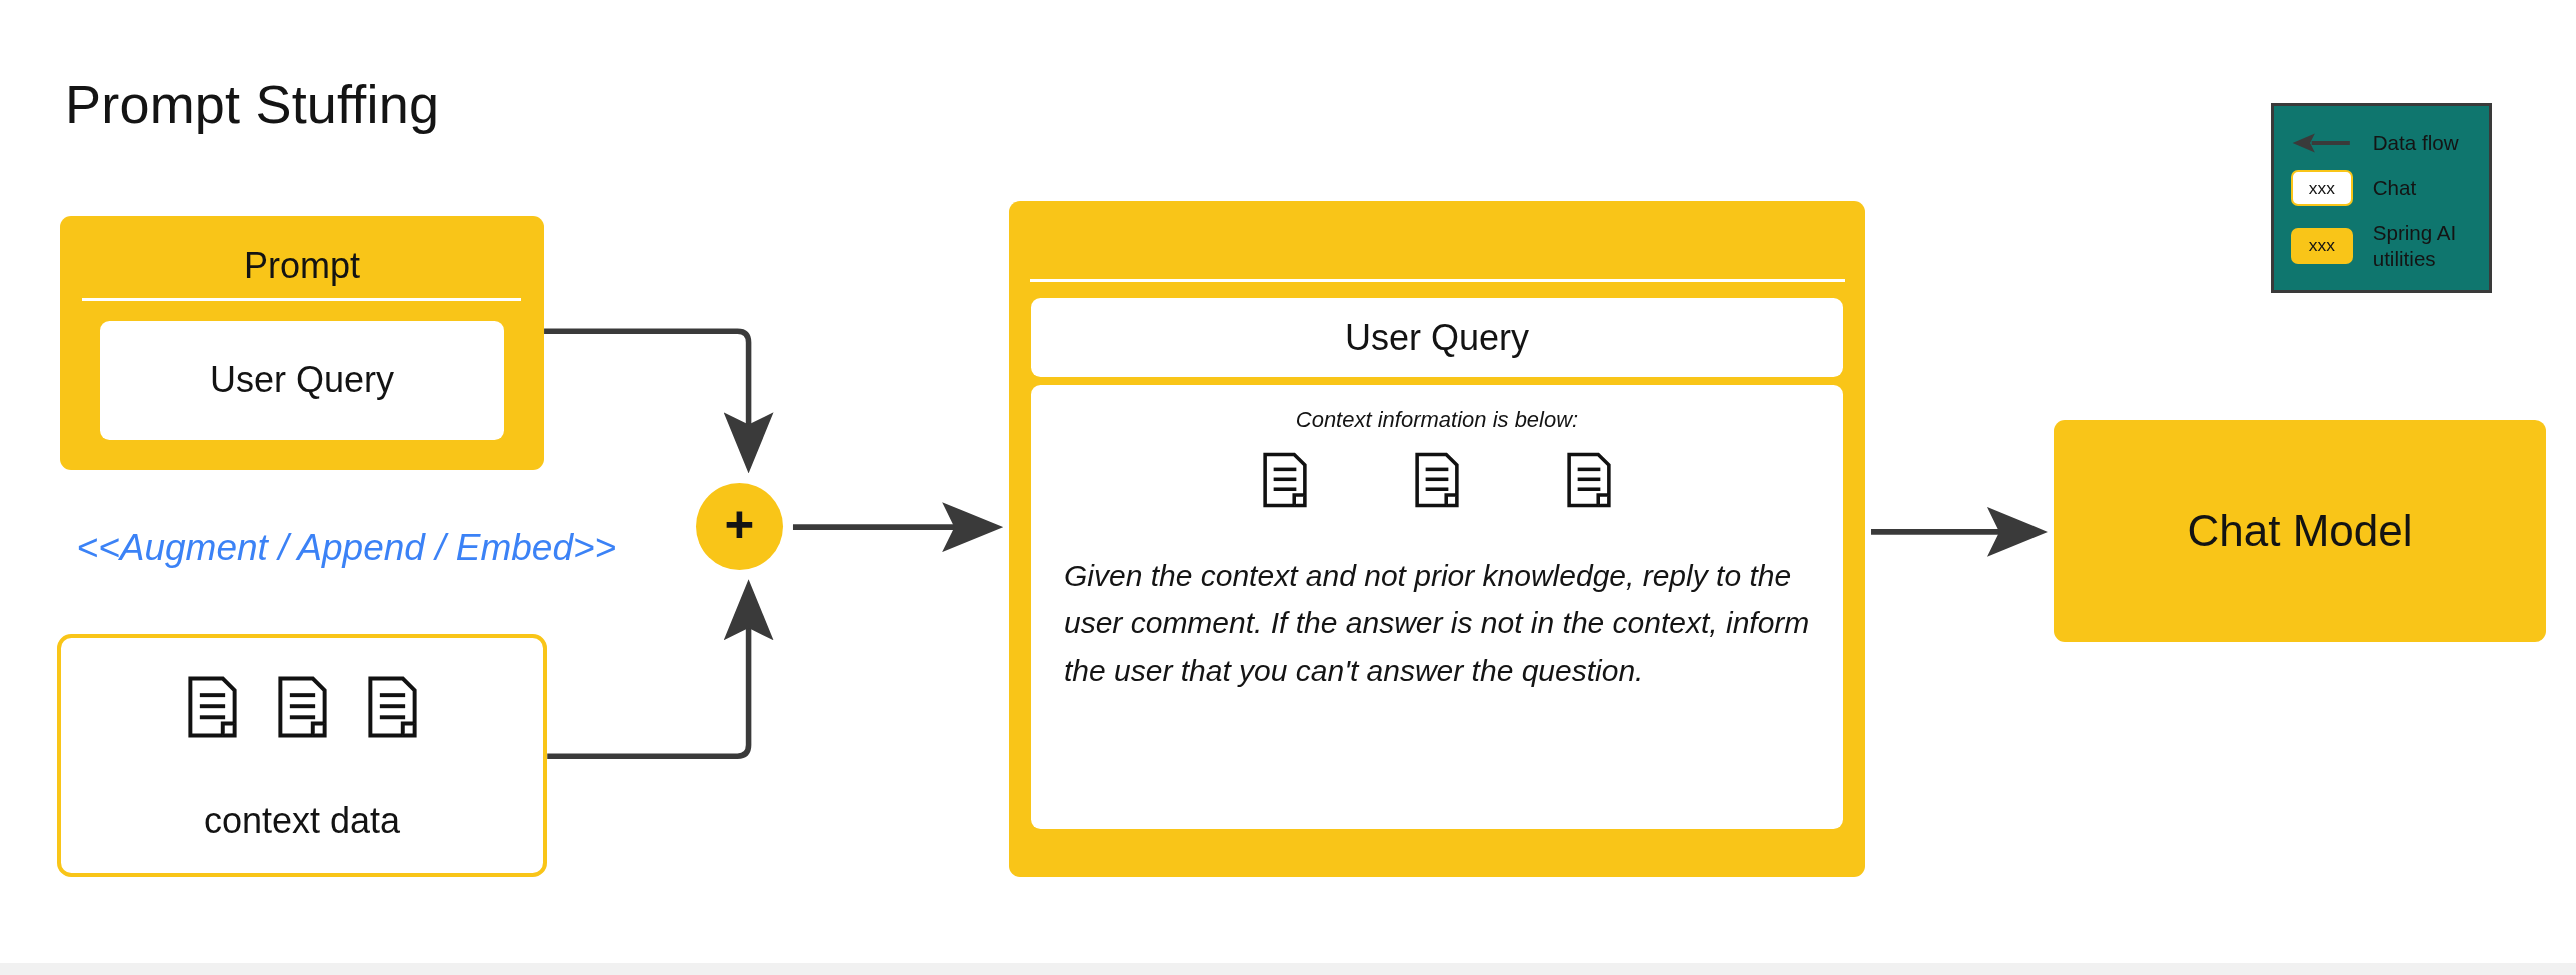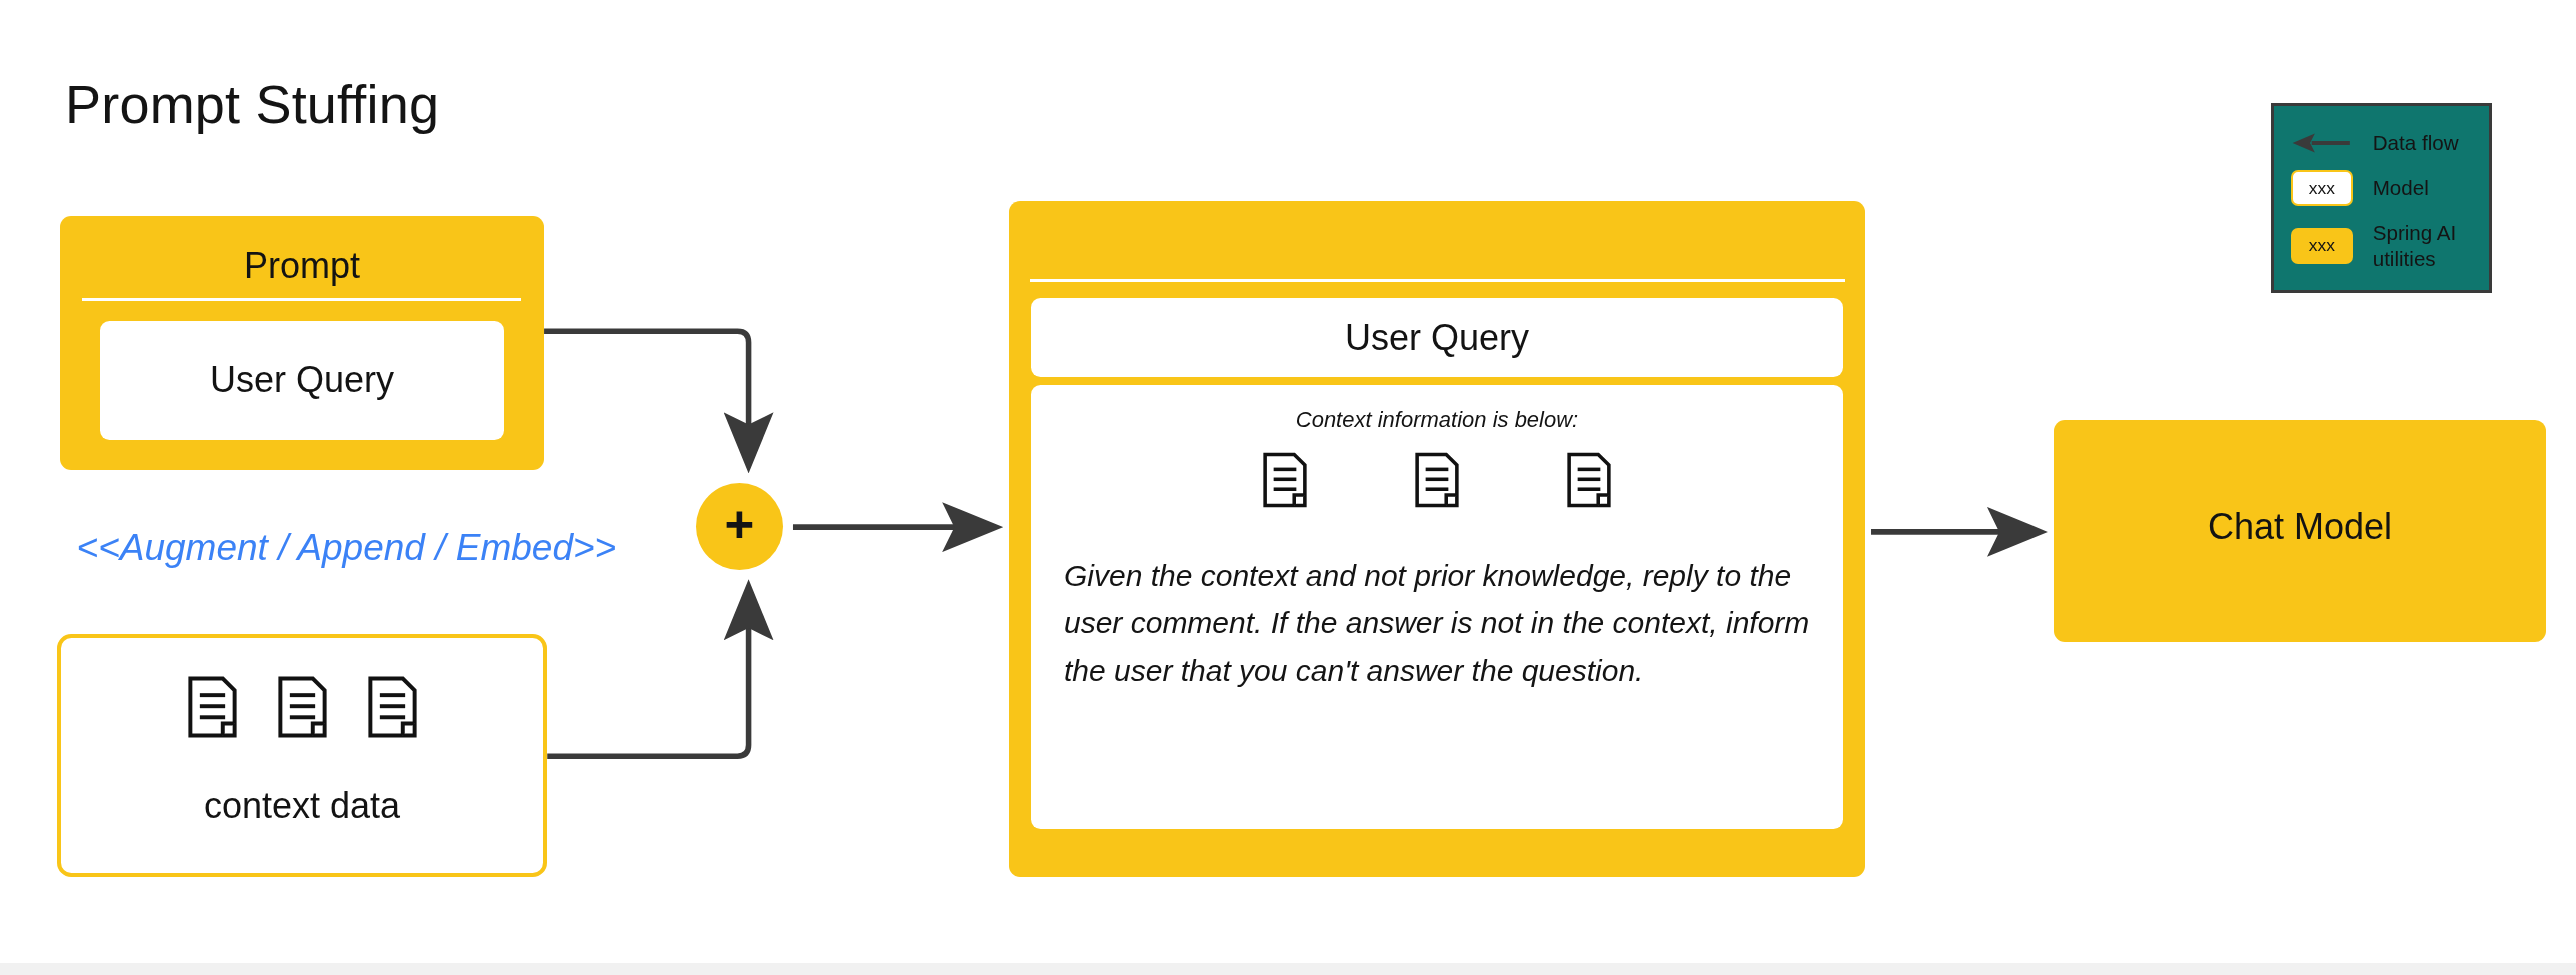--- a/index.html
+++ b/index.html
@@ -367,7 +367,7 @@
       <span class="legend-swatch">
         <span class="legend-chip data">xxx</span>
       </span>
-      <span class="legend-text">Model</span>
+      <span class="legend-text">Chat</span>
     </div>
 
     <div id="legend-row-spring" class="legend-row">

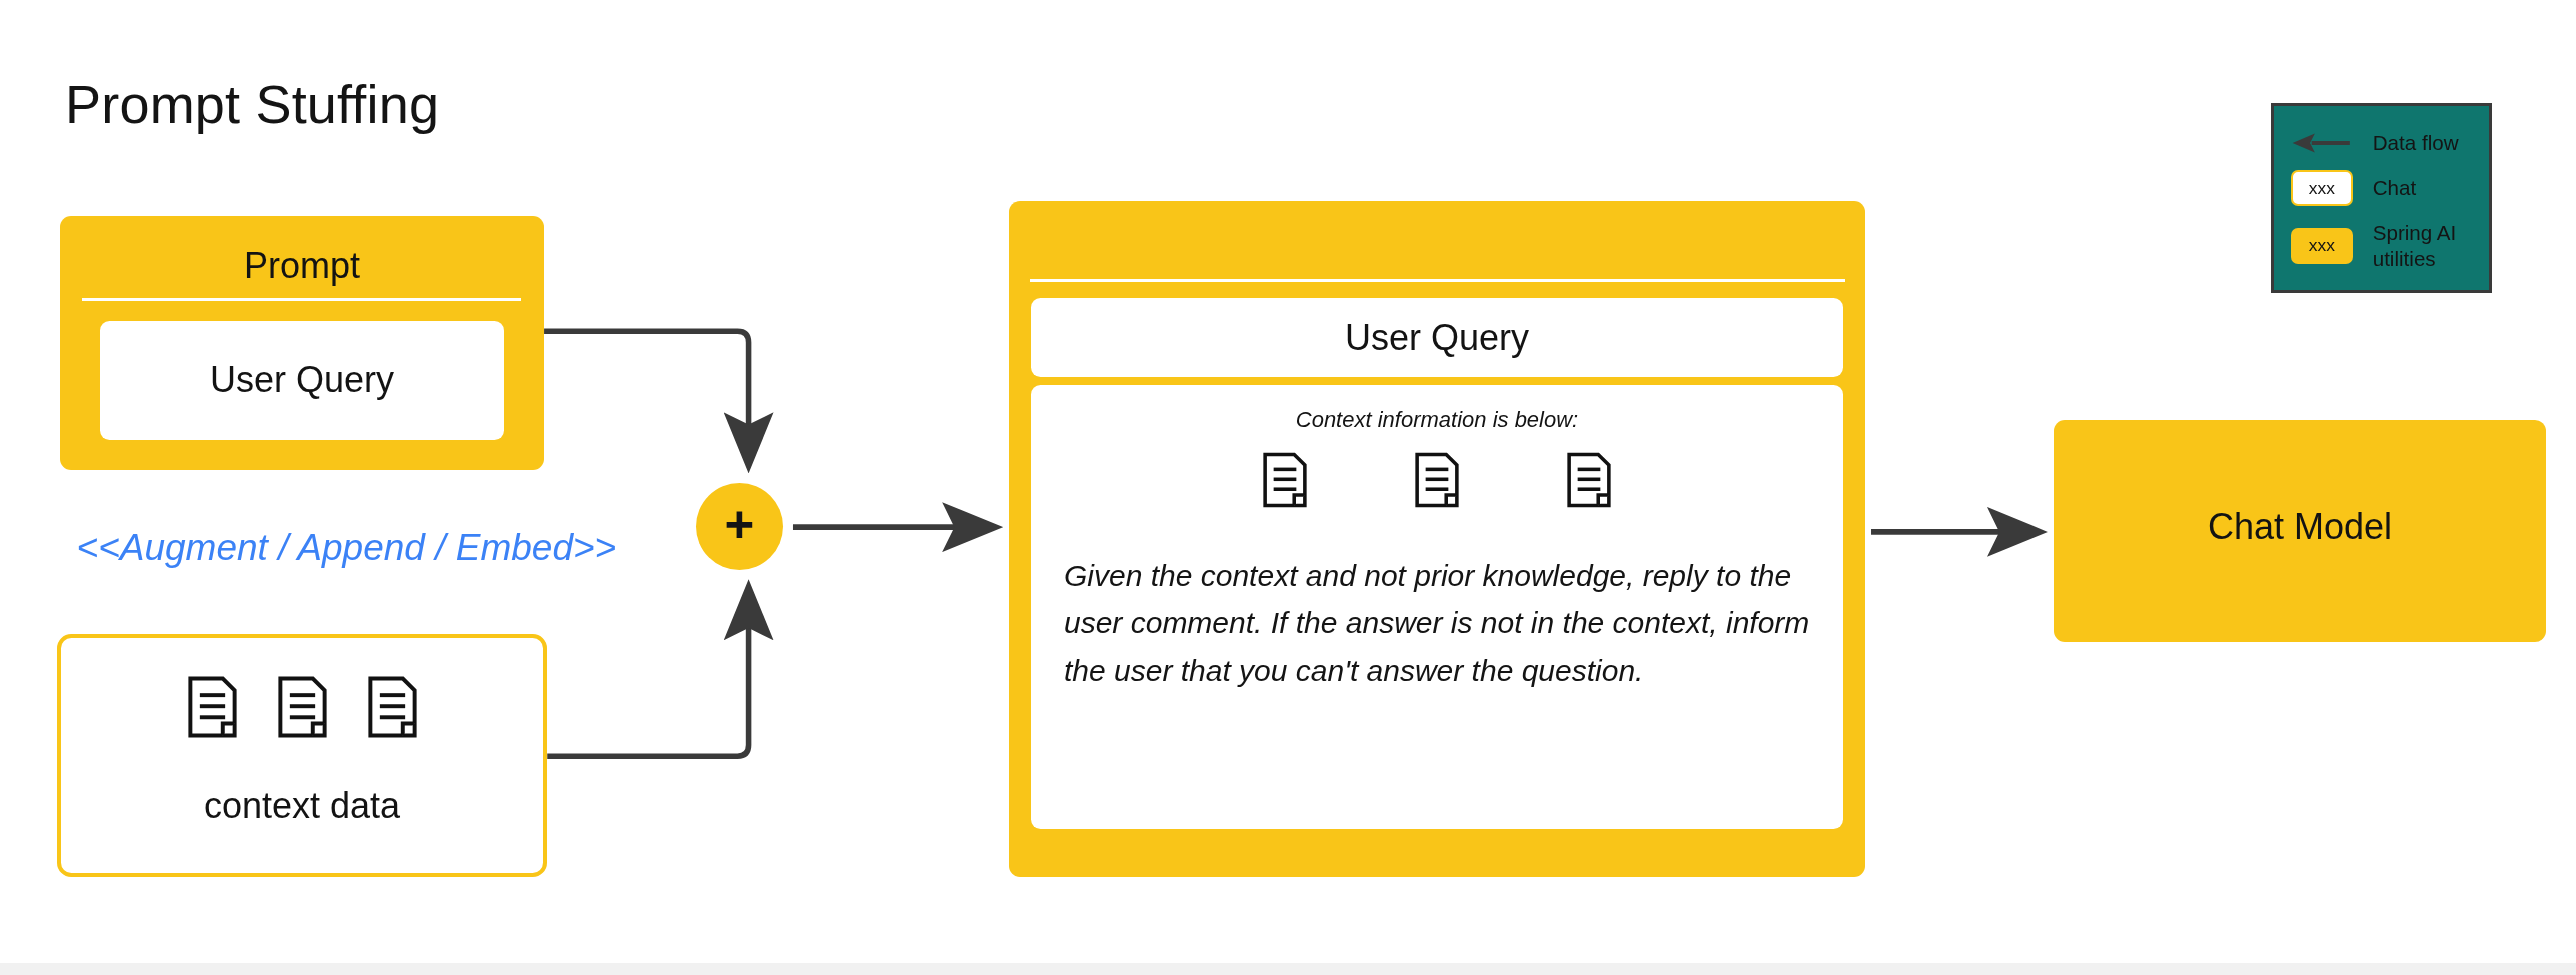--- a/index.html
+++ b/index.html
@@ -179,7 +179,7 @@
   #chat-model-box { left: 2054px; top: 420px; width: 492px; height: 222px; }
   #chat-model-label {
     top: 86px;
-    font-size: 36px;
+    font-size: 44px;
     text-align: center;
   }
 

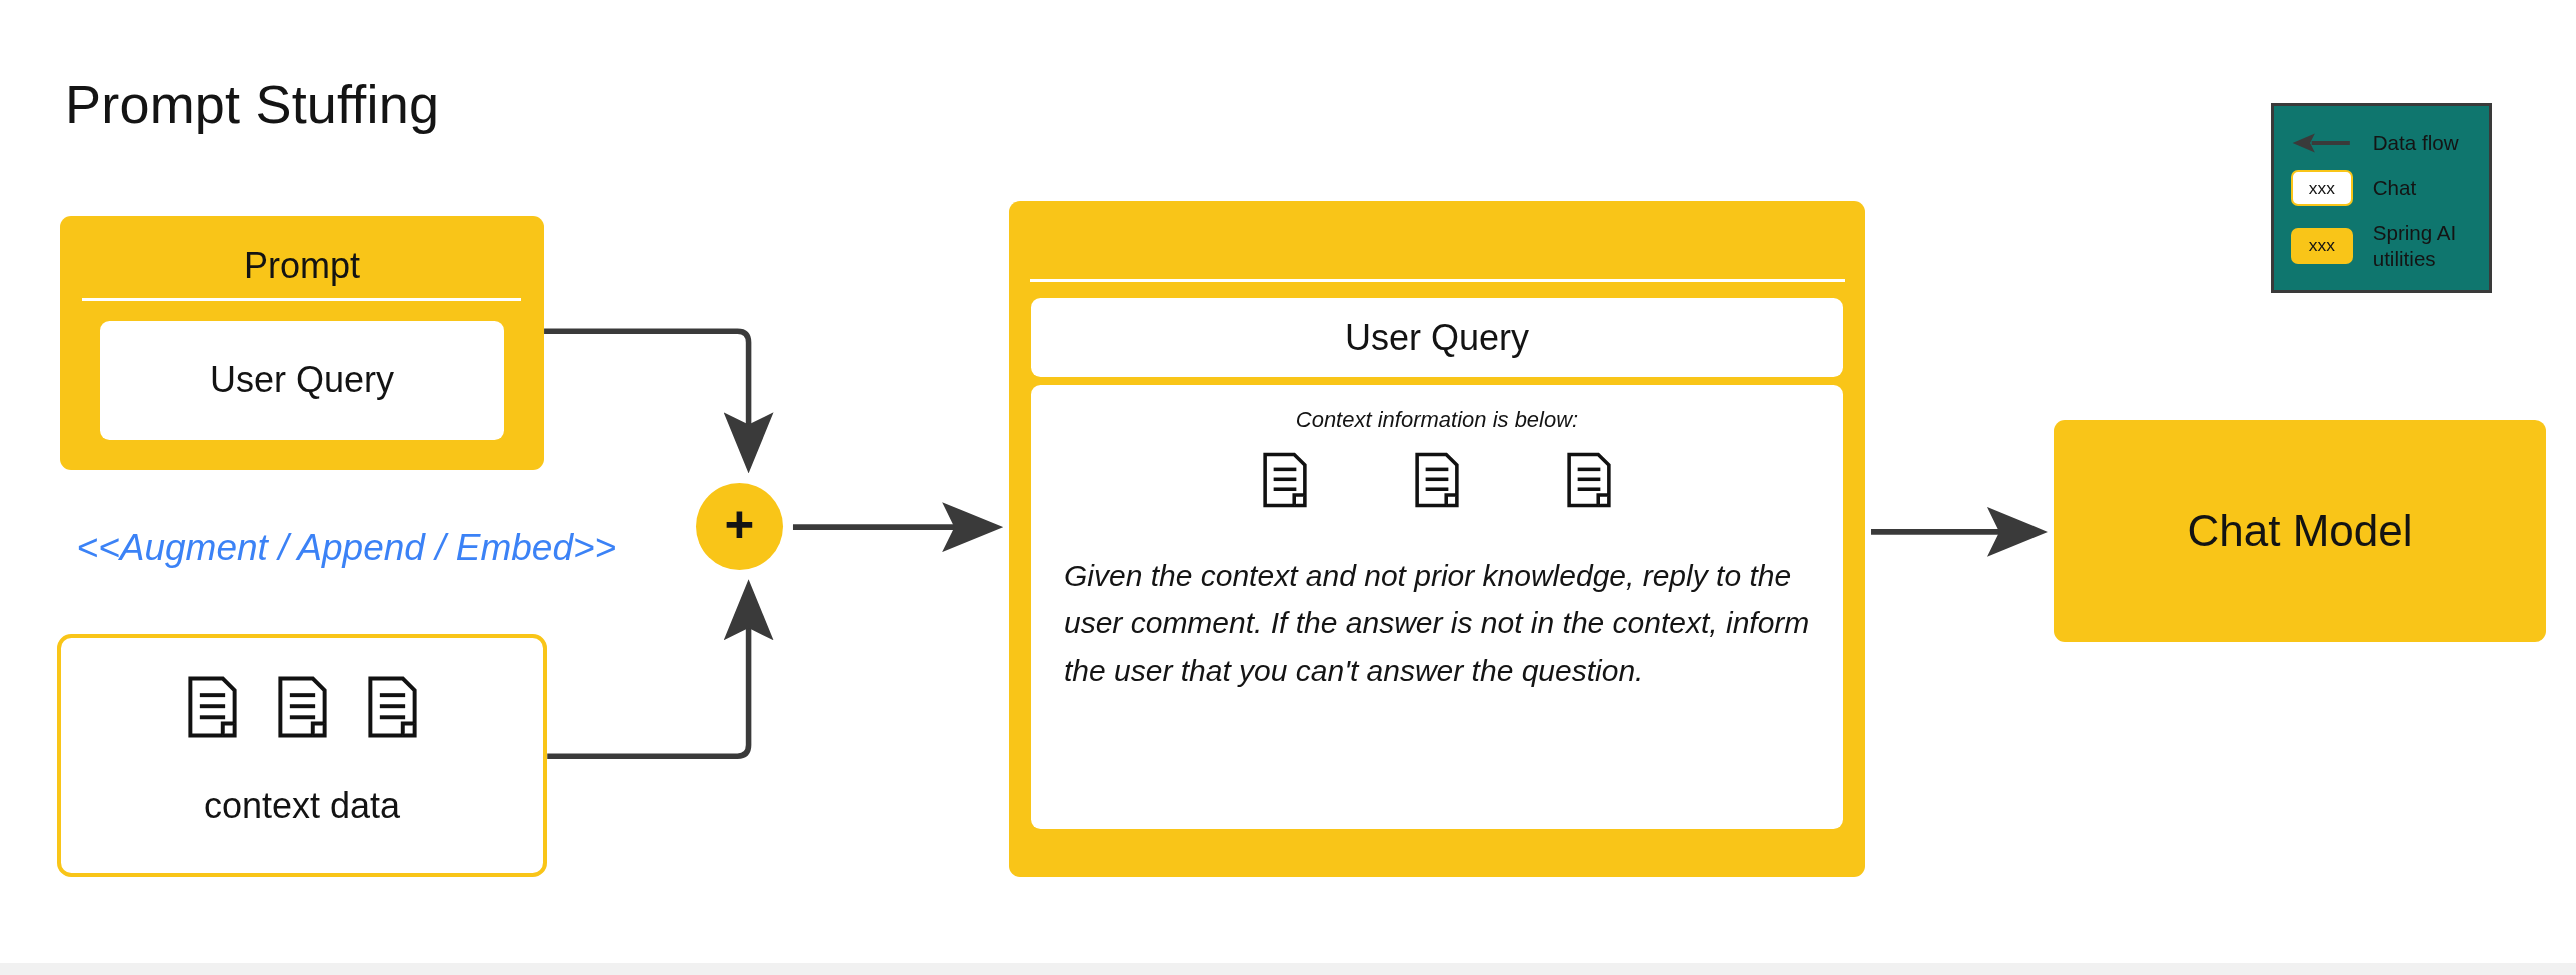--- a/index.html
+++ b/index.html
@@ -115,7 +115,7 @@
     gap: 41px;
   }
   #context-data-label {
-    top: 147px;
+    top: 162px;
     font-size: 36px;
   }
 

